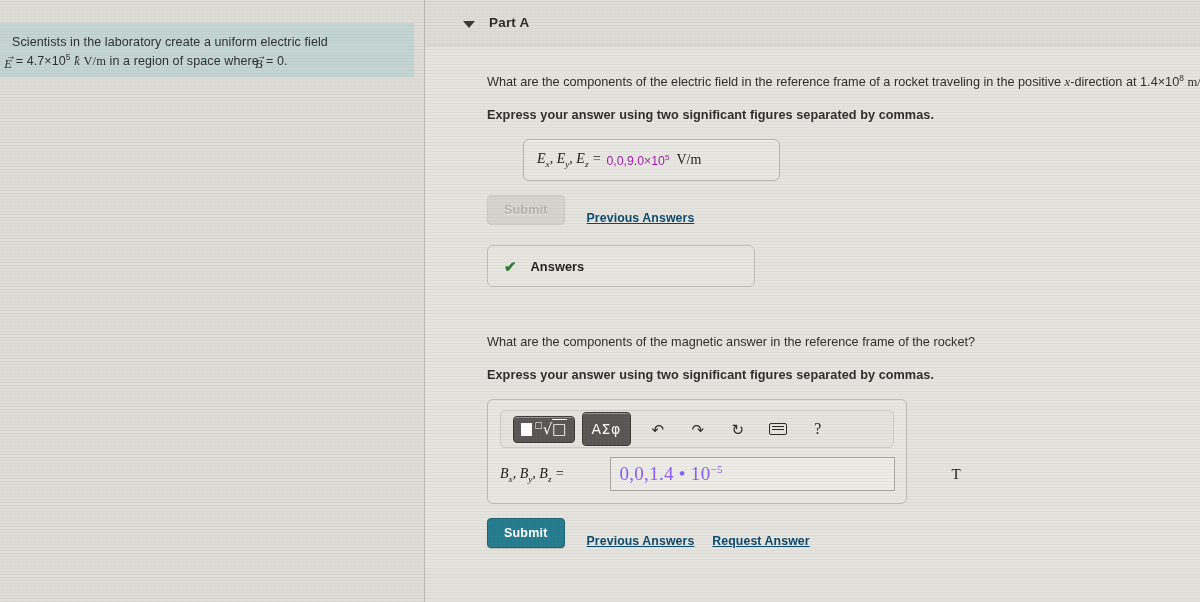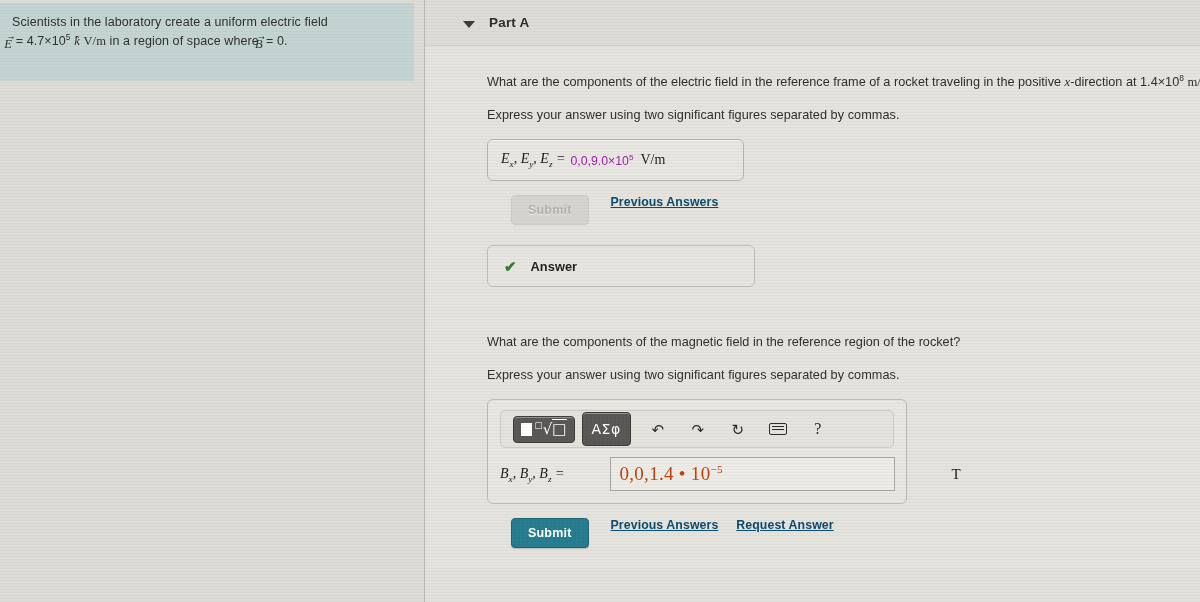--- a/index.html
+++ b/index.html
@@ -37,10 +37,10 @@
   #question-card {
     position: absolute;
     left: 0;
-    top: 3px;
+    top: 23px;
     width: 414px;
     background: #c3d4d3;
-    padding: 10px 12px 29px 12px;
+    padding: 10px 12px 5px 12px;
   }
 
   #question-card .qline {

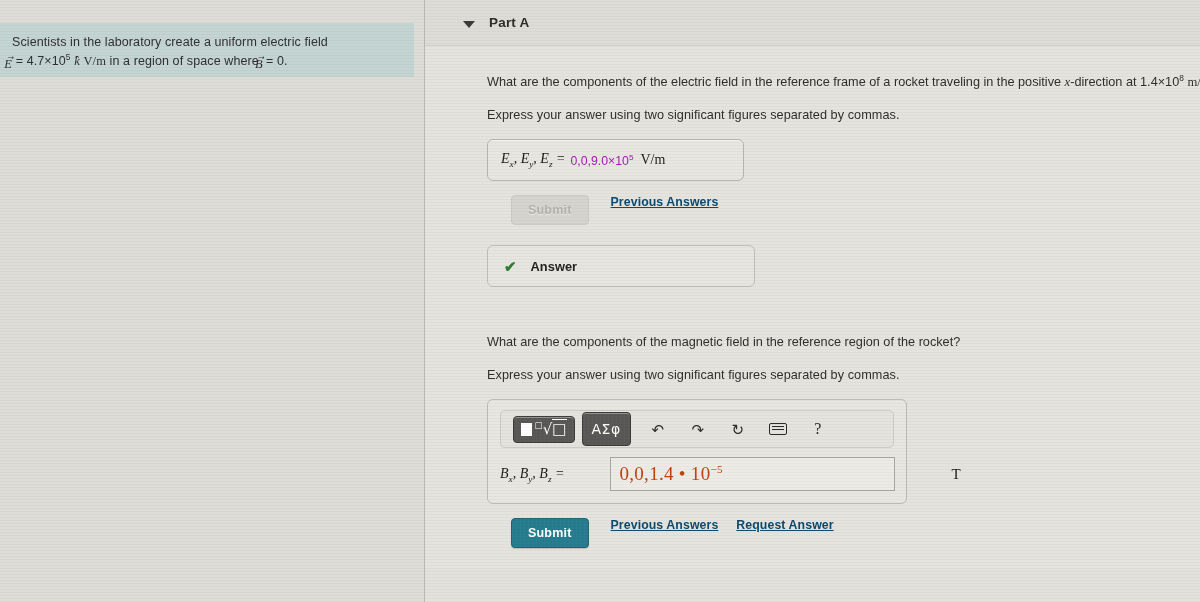--- a/index.html
+++ b/index.html
@@ -104,7 +104,7 @@
     margin-bottom: 14px;
     white-space: nowrap;
   }
-  .prompt.bold { font-weight: normal; letter-spacing: .05px; }
+  .prompt.bold { font-weight: bold; letter-spacing: .05px; }
 
   .mathvar {
     font-family: "Liberation Serif", serif;

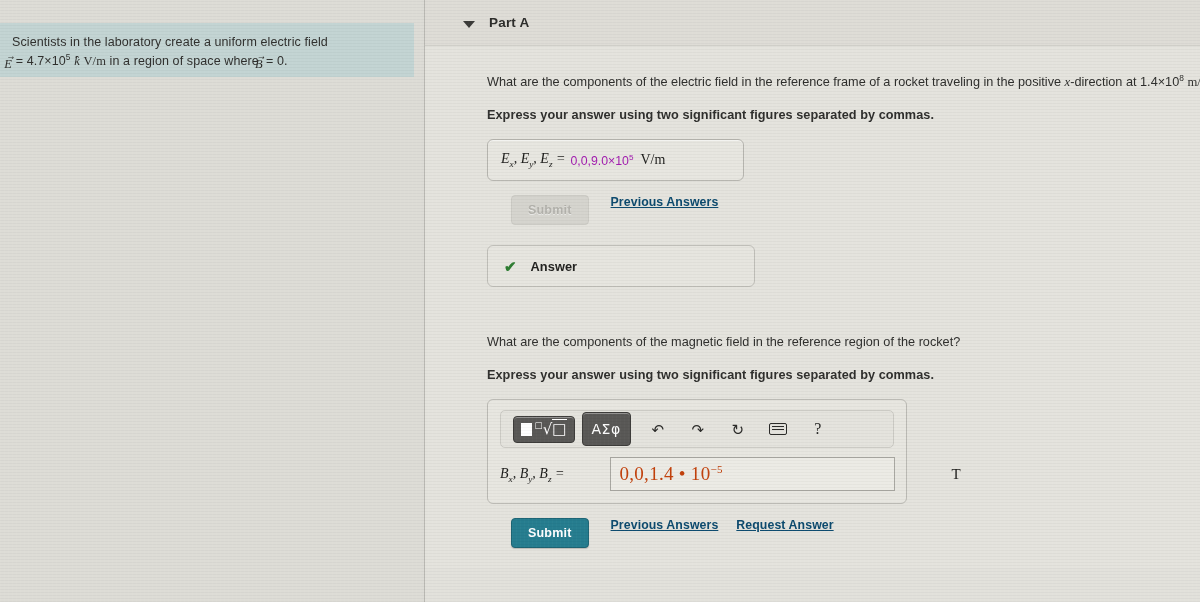--- a/index.html
+++ b/index.html
@@ -130,6 +130,7 @@
     align-items: center;
     padding-left: 13px;
     box-shadow: 0 1px 0 rgba(255,255,255,.5) inset;
+    margin-left: 36px;
   }
   .eq-label {
     font-family: "Liberation Serif", serif;

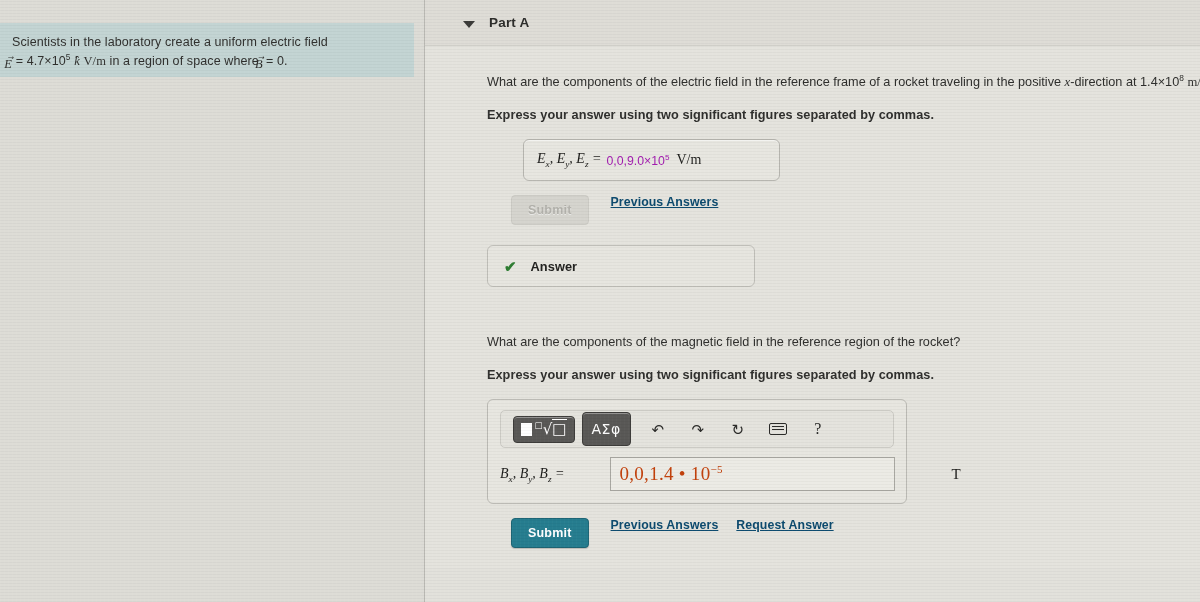--- a/index.html
+++ b/index.html
@@ -159,9 +159,8 @@
   
   .action-row {
     display: flex;
-    align-items: flex-start;
+    align-items: flex-end;
     margin-top: 14px;
-    margin-left: 24px;
   }
 
   .btn-submit {

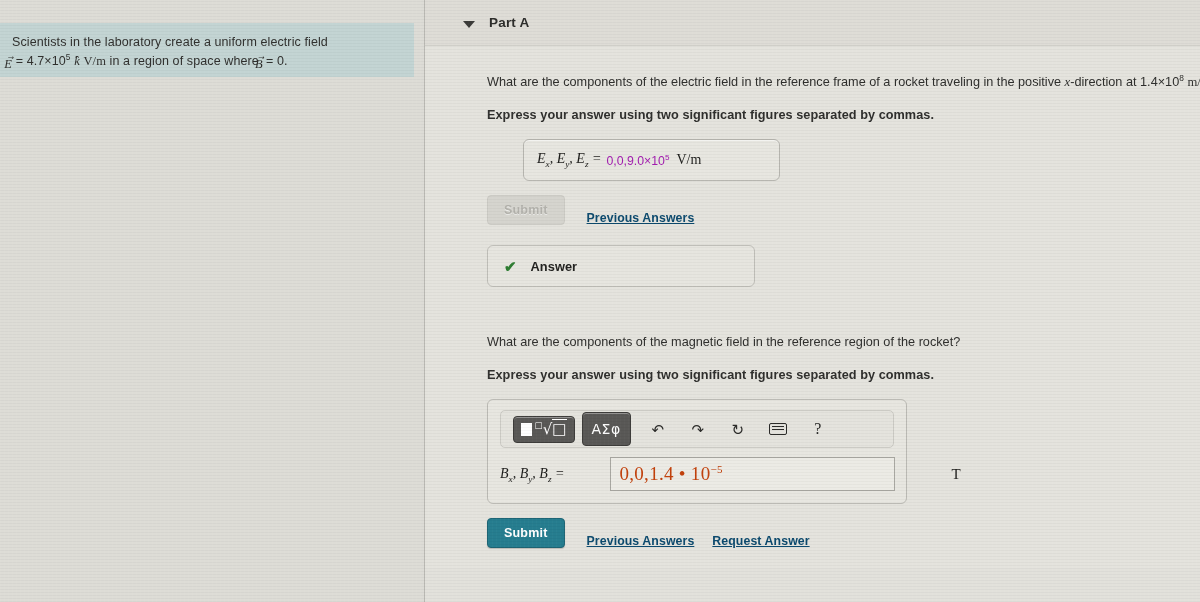--- a/index.html
+++ b/index.html
@@ -403,7 +403,7 @@
 
       <div class="feedback" id="feedback-correct">
         <span class="fb-icon ok">✔</span>
-        <span class="fb-text">Answer</span>
+        <span class="fb-text">Answers</span>
       </div>
     </div>
 

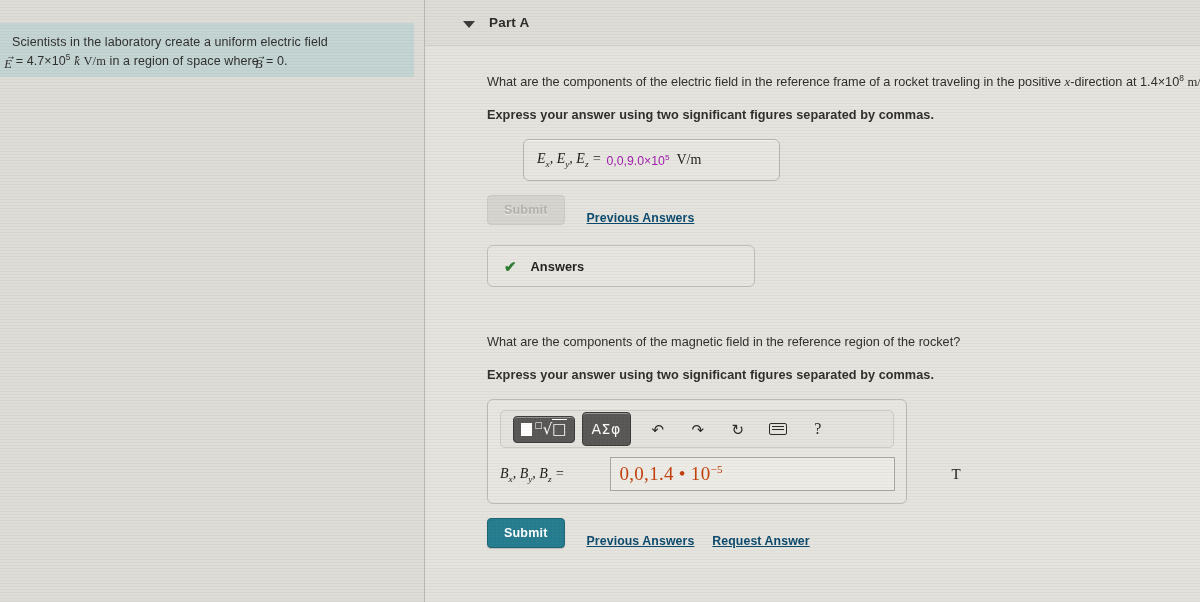--- a/index.html
+++ b/index.html
@@ -410,7 +410,7 @@
 
     <div class="part-body">
 
-      <div class="prompt">What are the components of the magnetic field in the reference region of the rocket?</div>
+      <div class="prompt">What are the components of the magnetic answer in the reference frame of the rocket?</div>
       <div class="prompt bold">Express your answer using two significant figures separated by commas.</div>
 
       <div id="partB-answer-container">

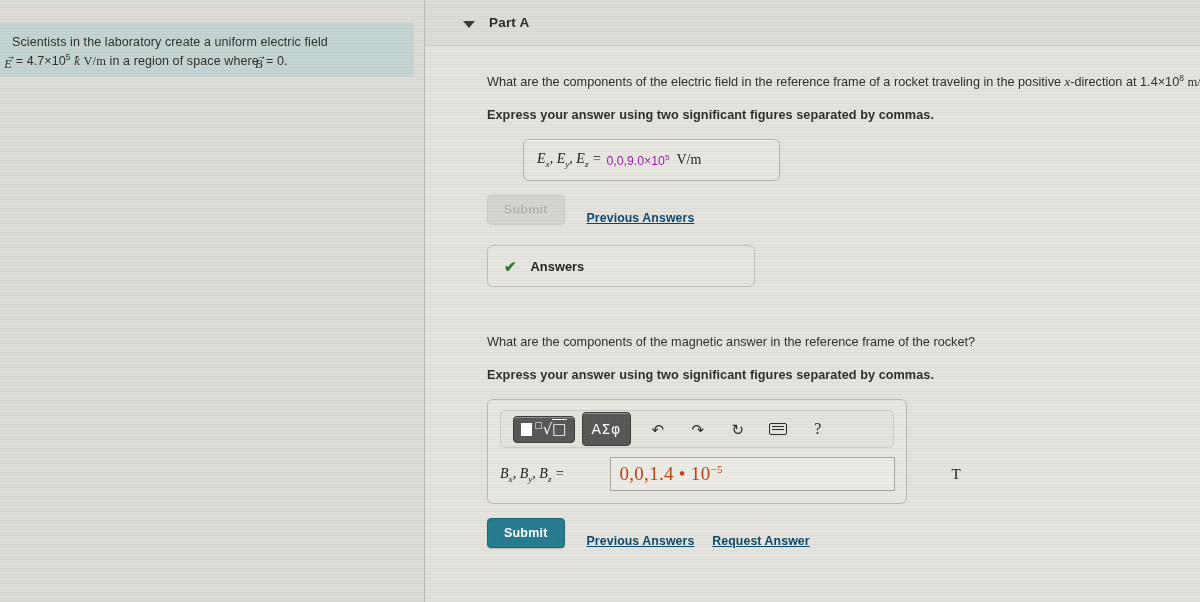--- a/index.html
+++ b/index.html
@@ -325,7 +325,7 @@
   .answer-math {
     font-family: "Liberation Serif", serif;
     font-size: 19px;
-    color: #c2410c;
+    color: #8b5cf6;
     letter-spacing: .3px;
     white-space: nowrap;
   }

